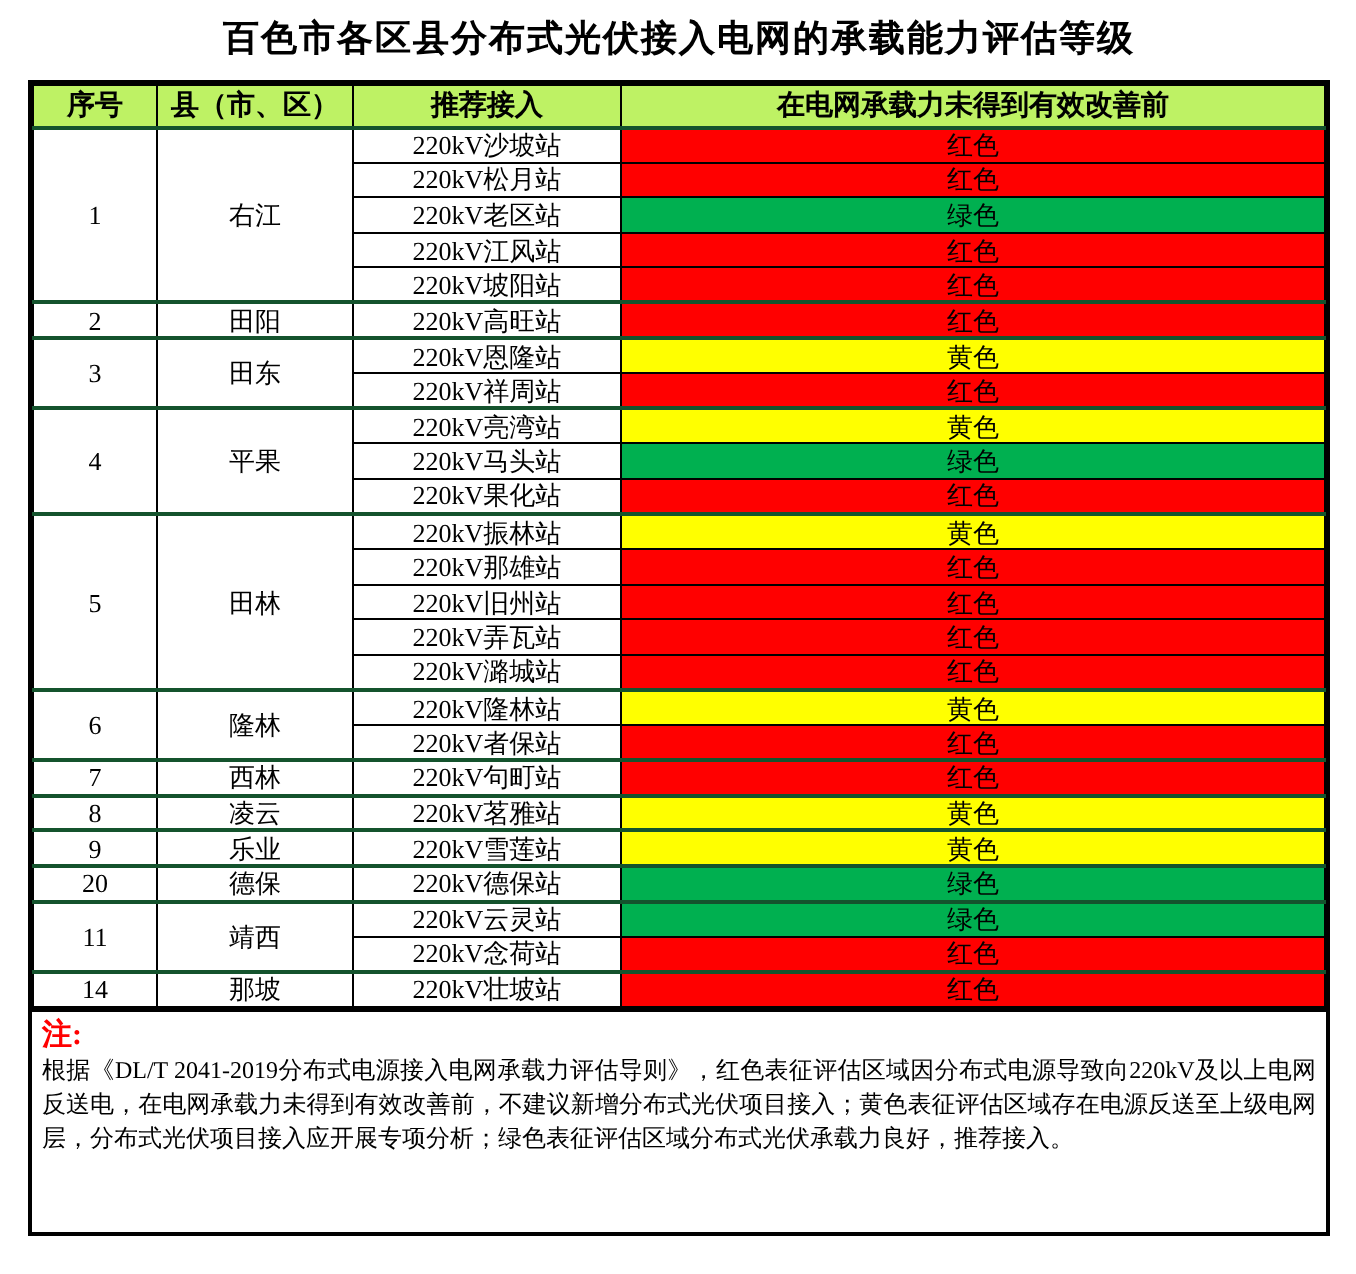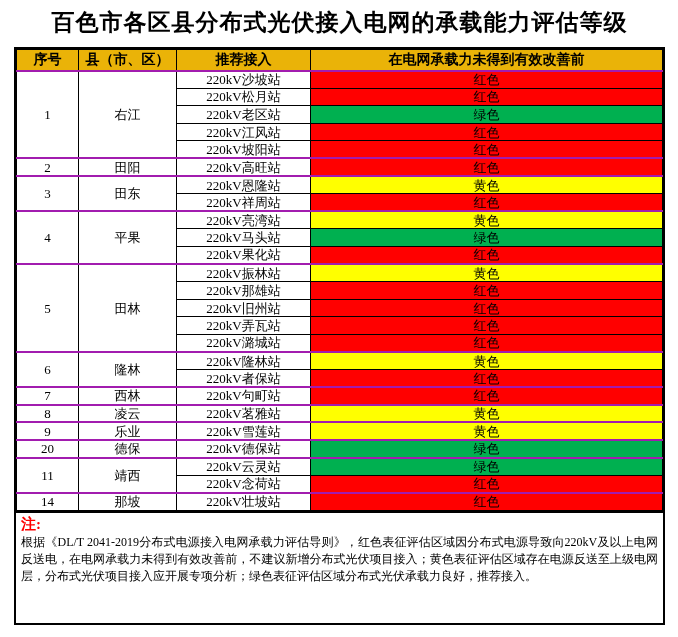--- a/index.html
+++ b/index.html
@@ -14,7 +14,7 @@
   .title {
     text-align: center;
     font-weight: bold;
-    font-size: 23px;
+    font-size: 18px;
     letter-spacing: 1px;
     margin-bottom: 9px;
     white-space: nowrap;

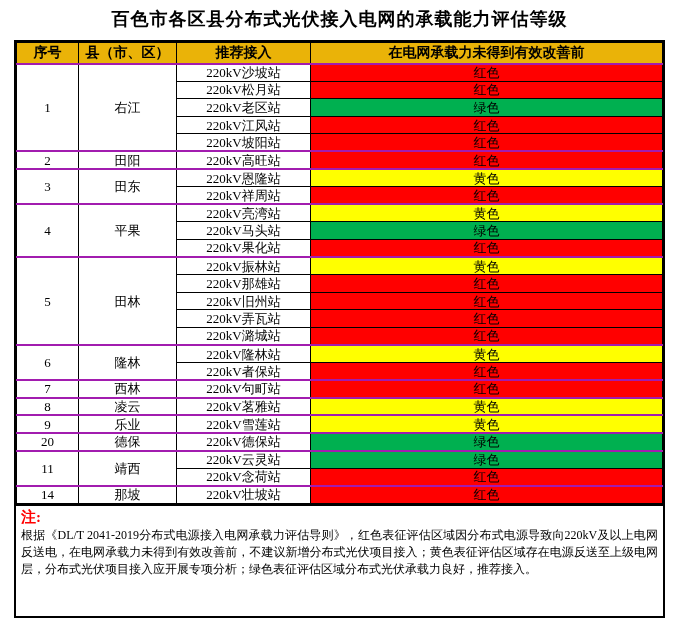--- a/index.html
+++ b/index.html
@@ -44,7 +44,7 @@
     font-weight: bold;
     font-size: 14px;
     height: 21px;
-    background: #eab308;
+    background: #bef264;
   }
   td {
     font-size: 13px;

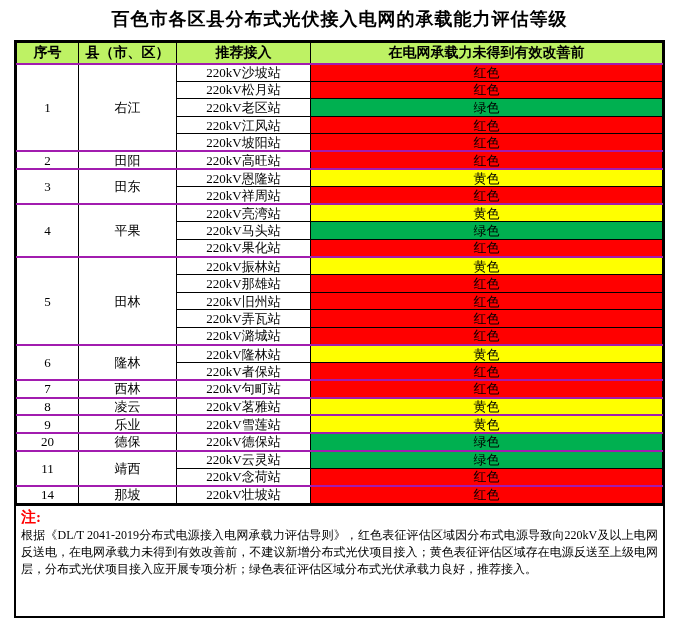--- a/index.html
+++ b/index.html
@@ -51,7 +51,7 @@
     height: 17.6px;
     line-height: 1;
   }
-  tr.group-start td { border-top: 2px solid #a21caf; font-family: Liberation Serif, serif; }
+  tr.group-start td { border-top: 2px solid #14532d; font-family: Liberation Serif, serif; }
   .note {
     border-top: 2px solid #000;
     padding: 2px 5px 6px 5px;

